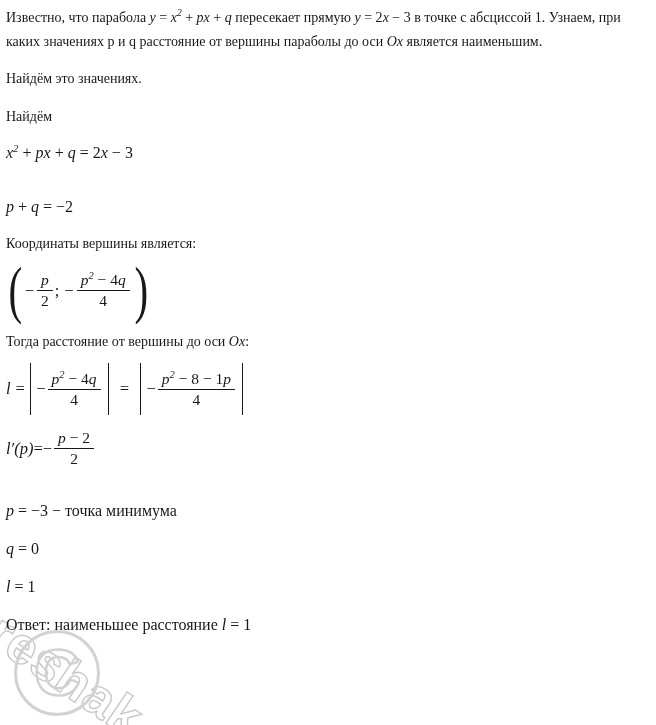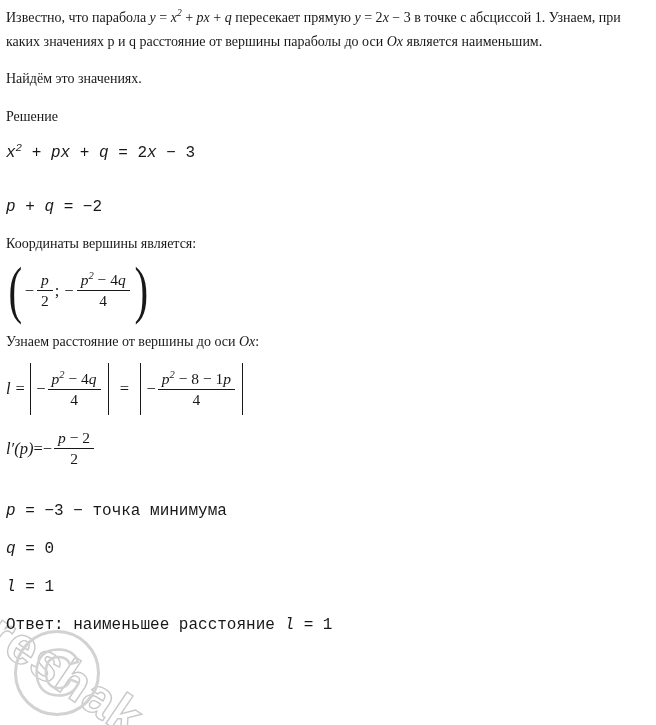--- a/index.html
+++ b/index.html
@@ -180,7 +180,7 @@
   <div class="spacer-14"></div>
 
   
-  <p class="para">Решение</p>
+  <p class="para">Найдём</p>
 
   <div class="spacer-14"></div>
 

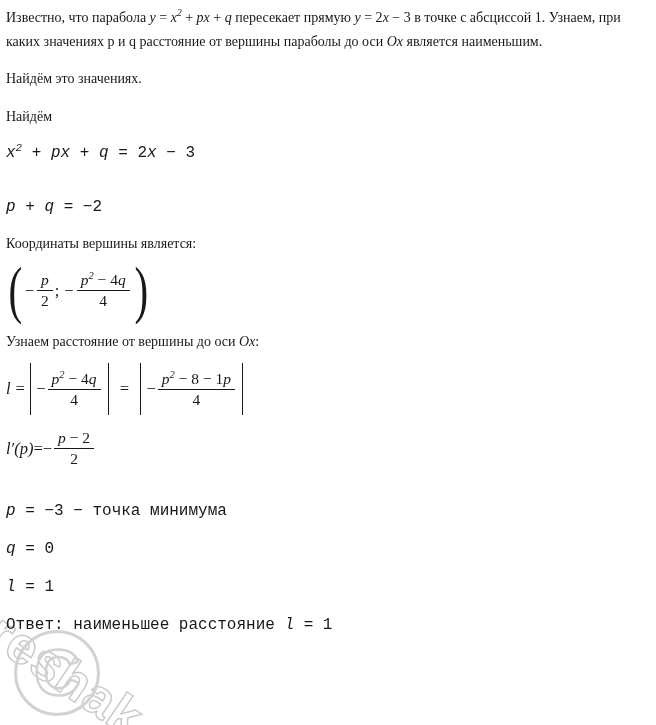--- a/index.html
+++ b/index.html
@@ -84,7 +84,6 @@
     font-size: 16px;
     line-height: 22px;
     margin: 0;
-    font-family: Liberation Mono, monospace;
   }
   .gap { height: 16px; }
 

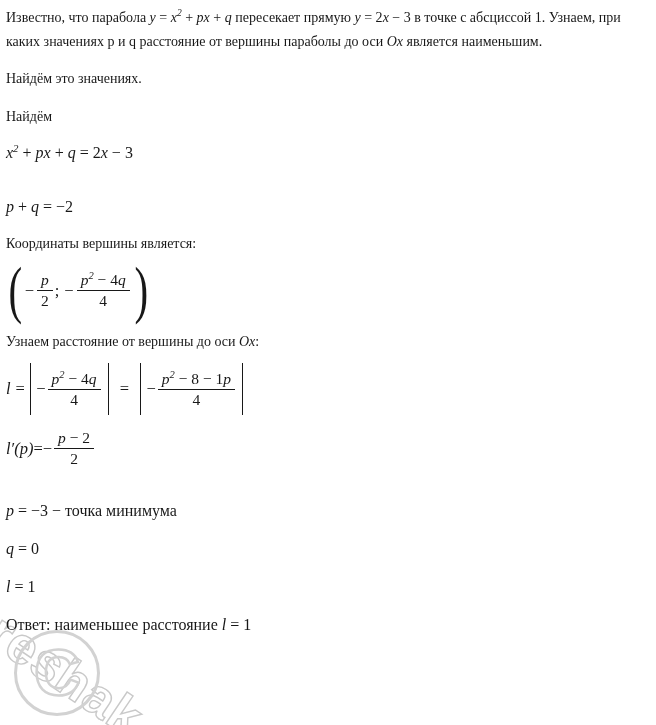--- a/index.html
+++ b/index.html
@@ -222,7 +222,7 @@
   <div class="spacer-14"></div>
 
   
-  <p class="para"><span>Узнаем расстояние от вершины до оси </span><i class="mi">Ox</i><span>:</span></p>
+  <p class="para"><span>Тогда расстояние от вершины до оси </span><i class="mi">Ox</i><span>:</span></p>
 
   <div class="spacer-10"></div>
 

